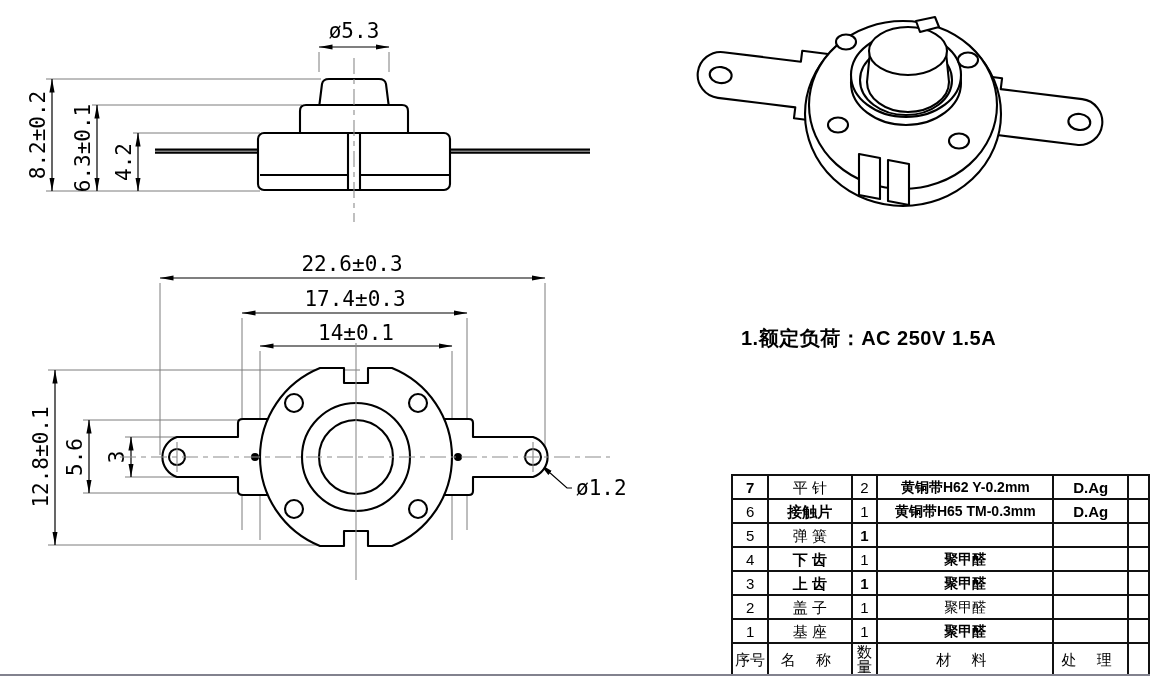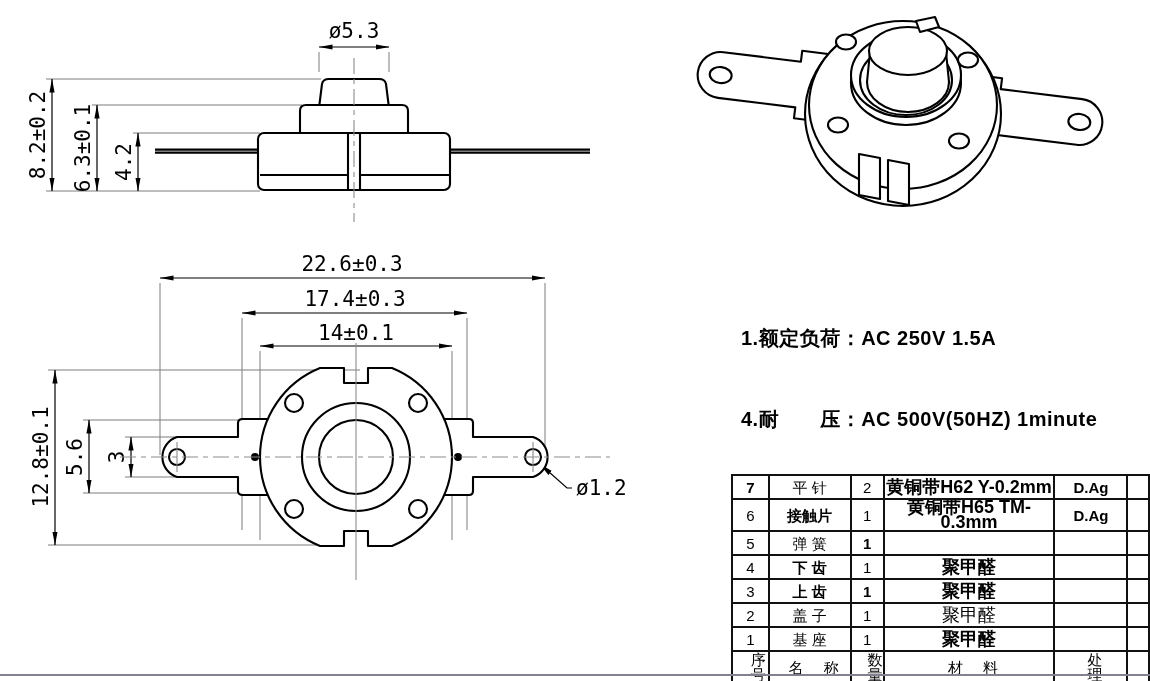--- a/index.html
+++ b/index.html
@@ -175,7 +175,6 @@
 
 <div class="abs specs">
   <div>1.额定负荷：AC 250V 1.5A</div>
-  <div>4.耐　　压：AC 500V(50HZ) 1minute</div>
   
   
 </div>

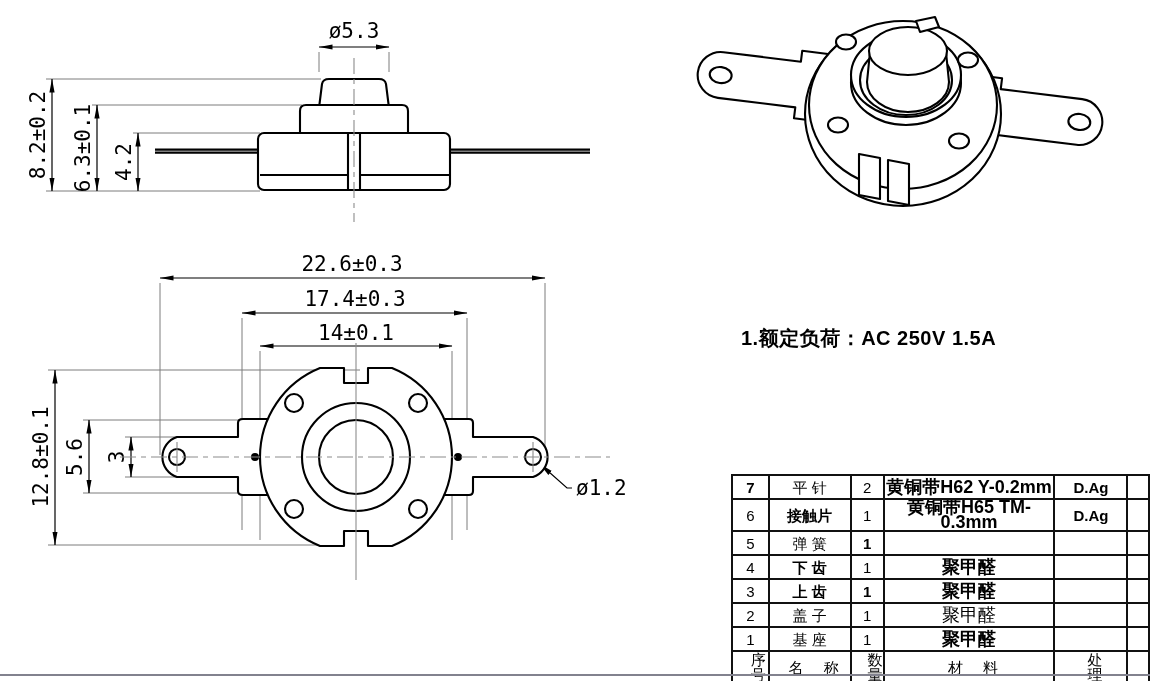--- a/index.html
+++ b/index.html
@@ -26,7 +26,7 @@
   table.parts td{border:2px solid #111;padding:0;height:22px;overflow:hidden;line-height:15px;}
   table.parts tr.hdr td{height:27px;padding-left:16px;}
   td.b{font-weight:bold;}
-  td.mat{font-size:18px;}
+  td.mat{font-size:14px;}
   .sheetline{left:0;top:674px;width:1150px;height:2px;background:#82828e;}
   .hsp{letter-spacing:8px;border-radius:11px;}
 </style>

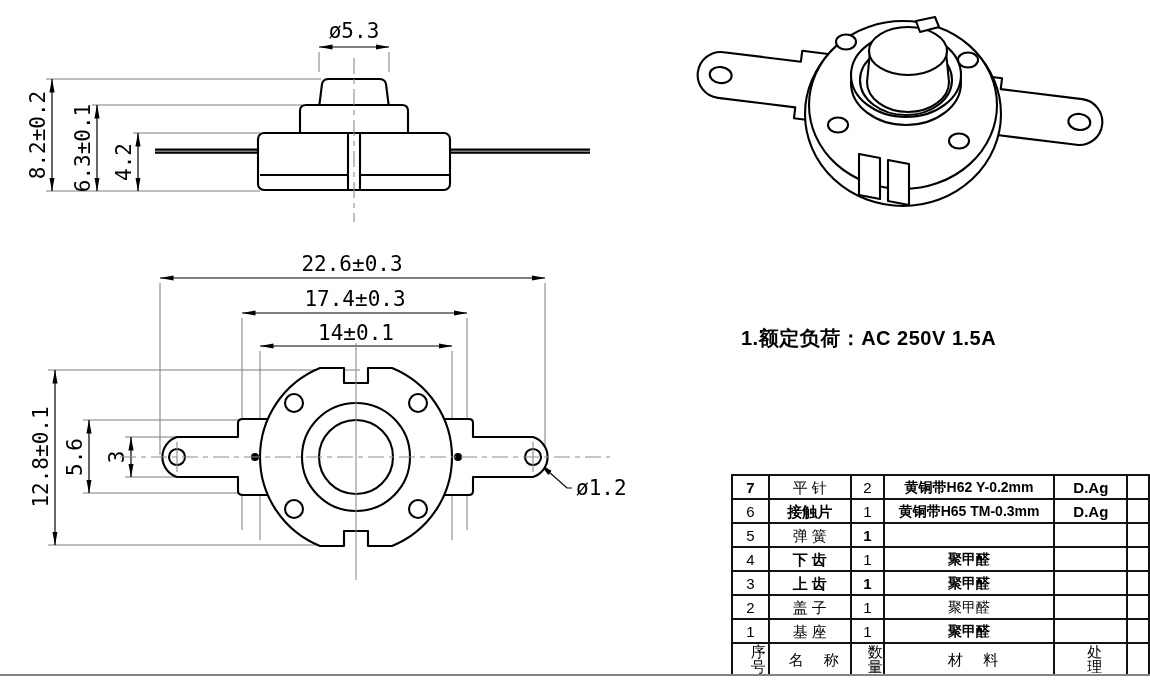--- a/index.html
+++ b/index.html
@@ -24,7 +24,7 @@
     font-size:15px;text-align:center;
   }
   table.parts td{border:2px solid #111;padding:0;height:22px;overflow:hidden;line-height:15px;}
-  table.parts tr.hdr td{height:27px;padding-left:16px;}
+  table.parts tr.hdr td{height:27px;}
   td.b{font-weight:bold;}
   td.mat{font-size:14px;}
   .sheetline{left:0;top:674px;width:1150px;height:2px;background:#82828e;}

